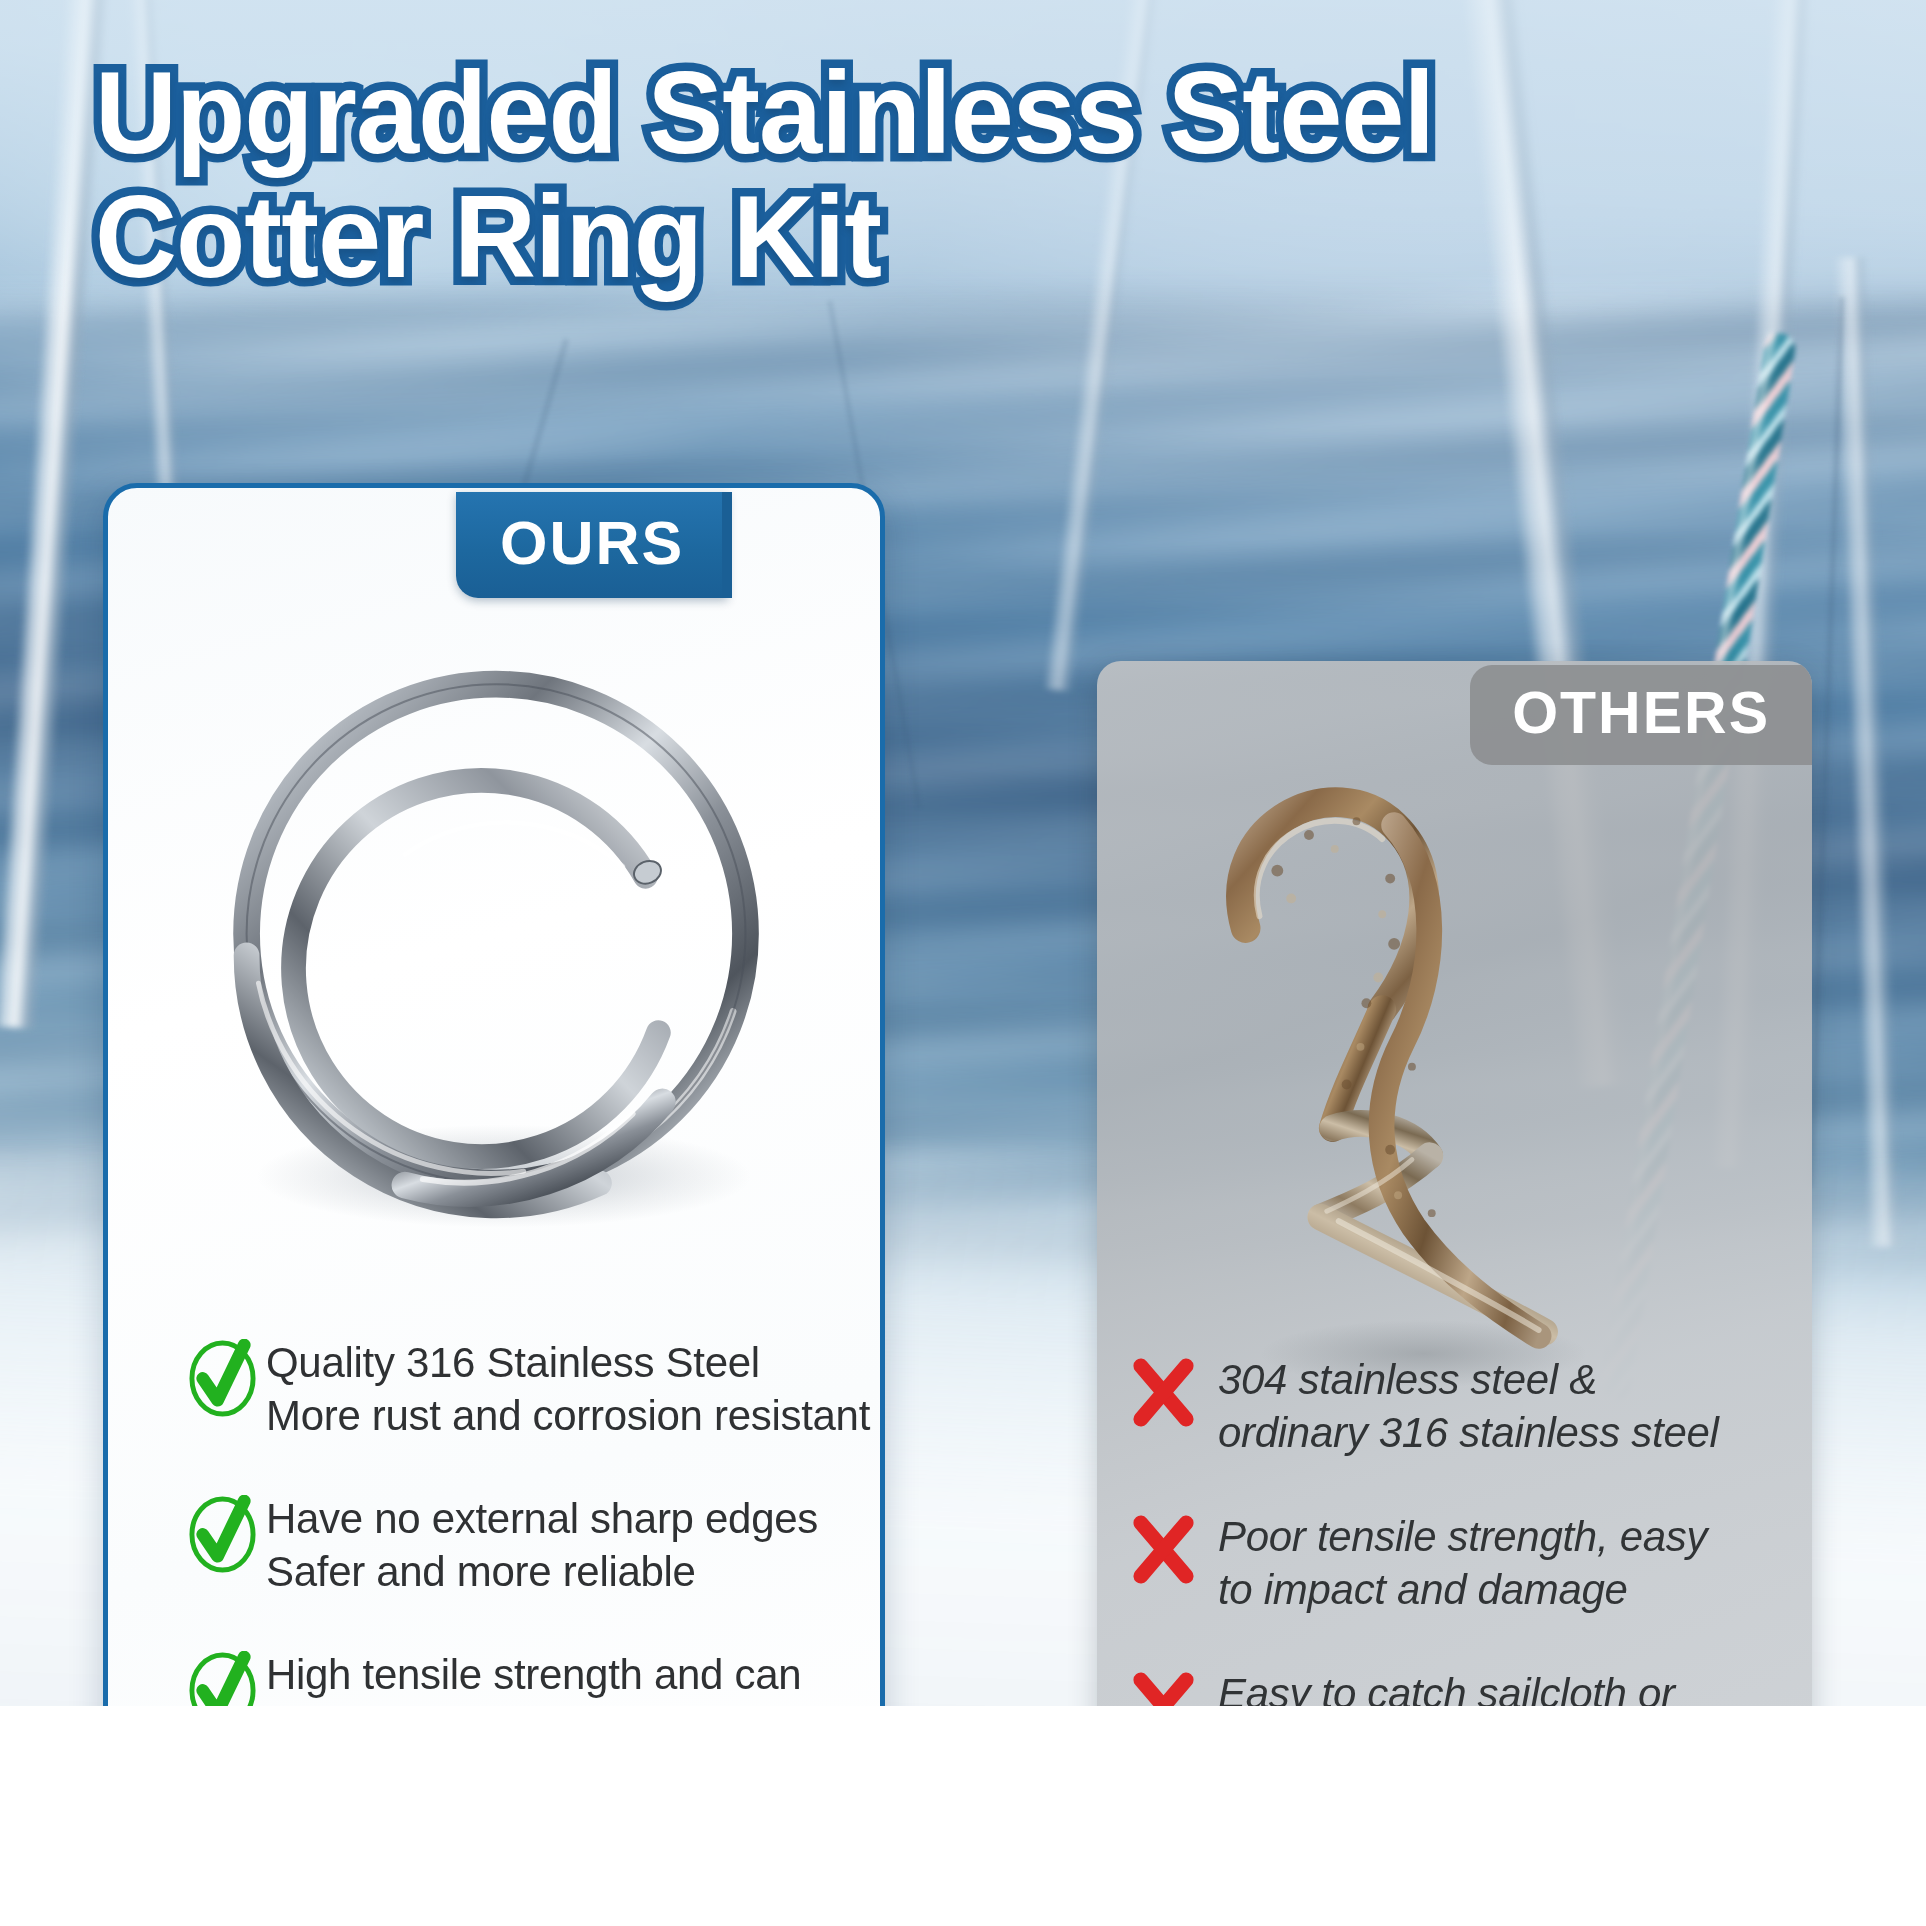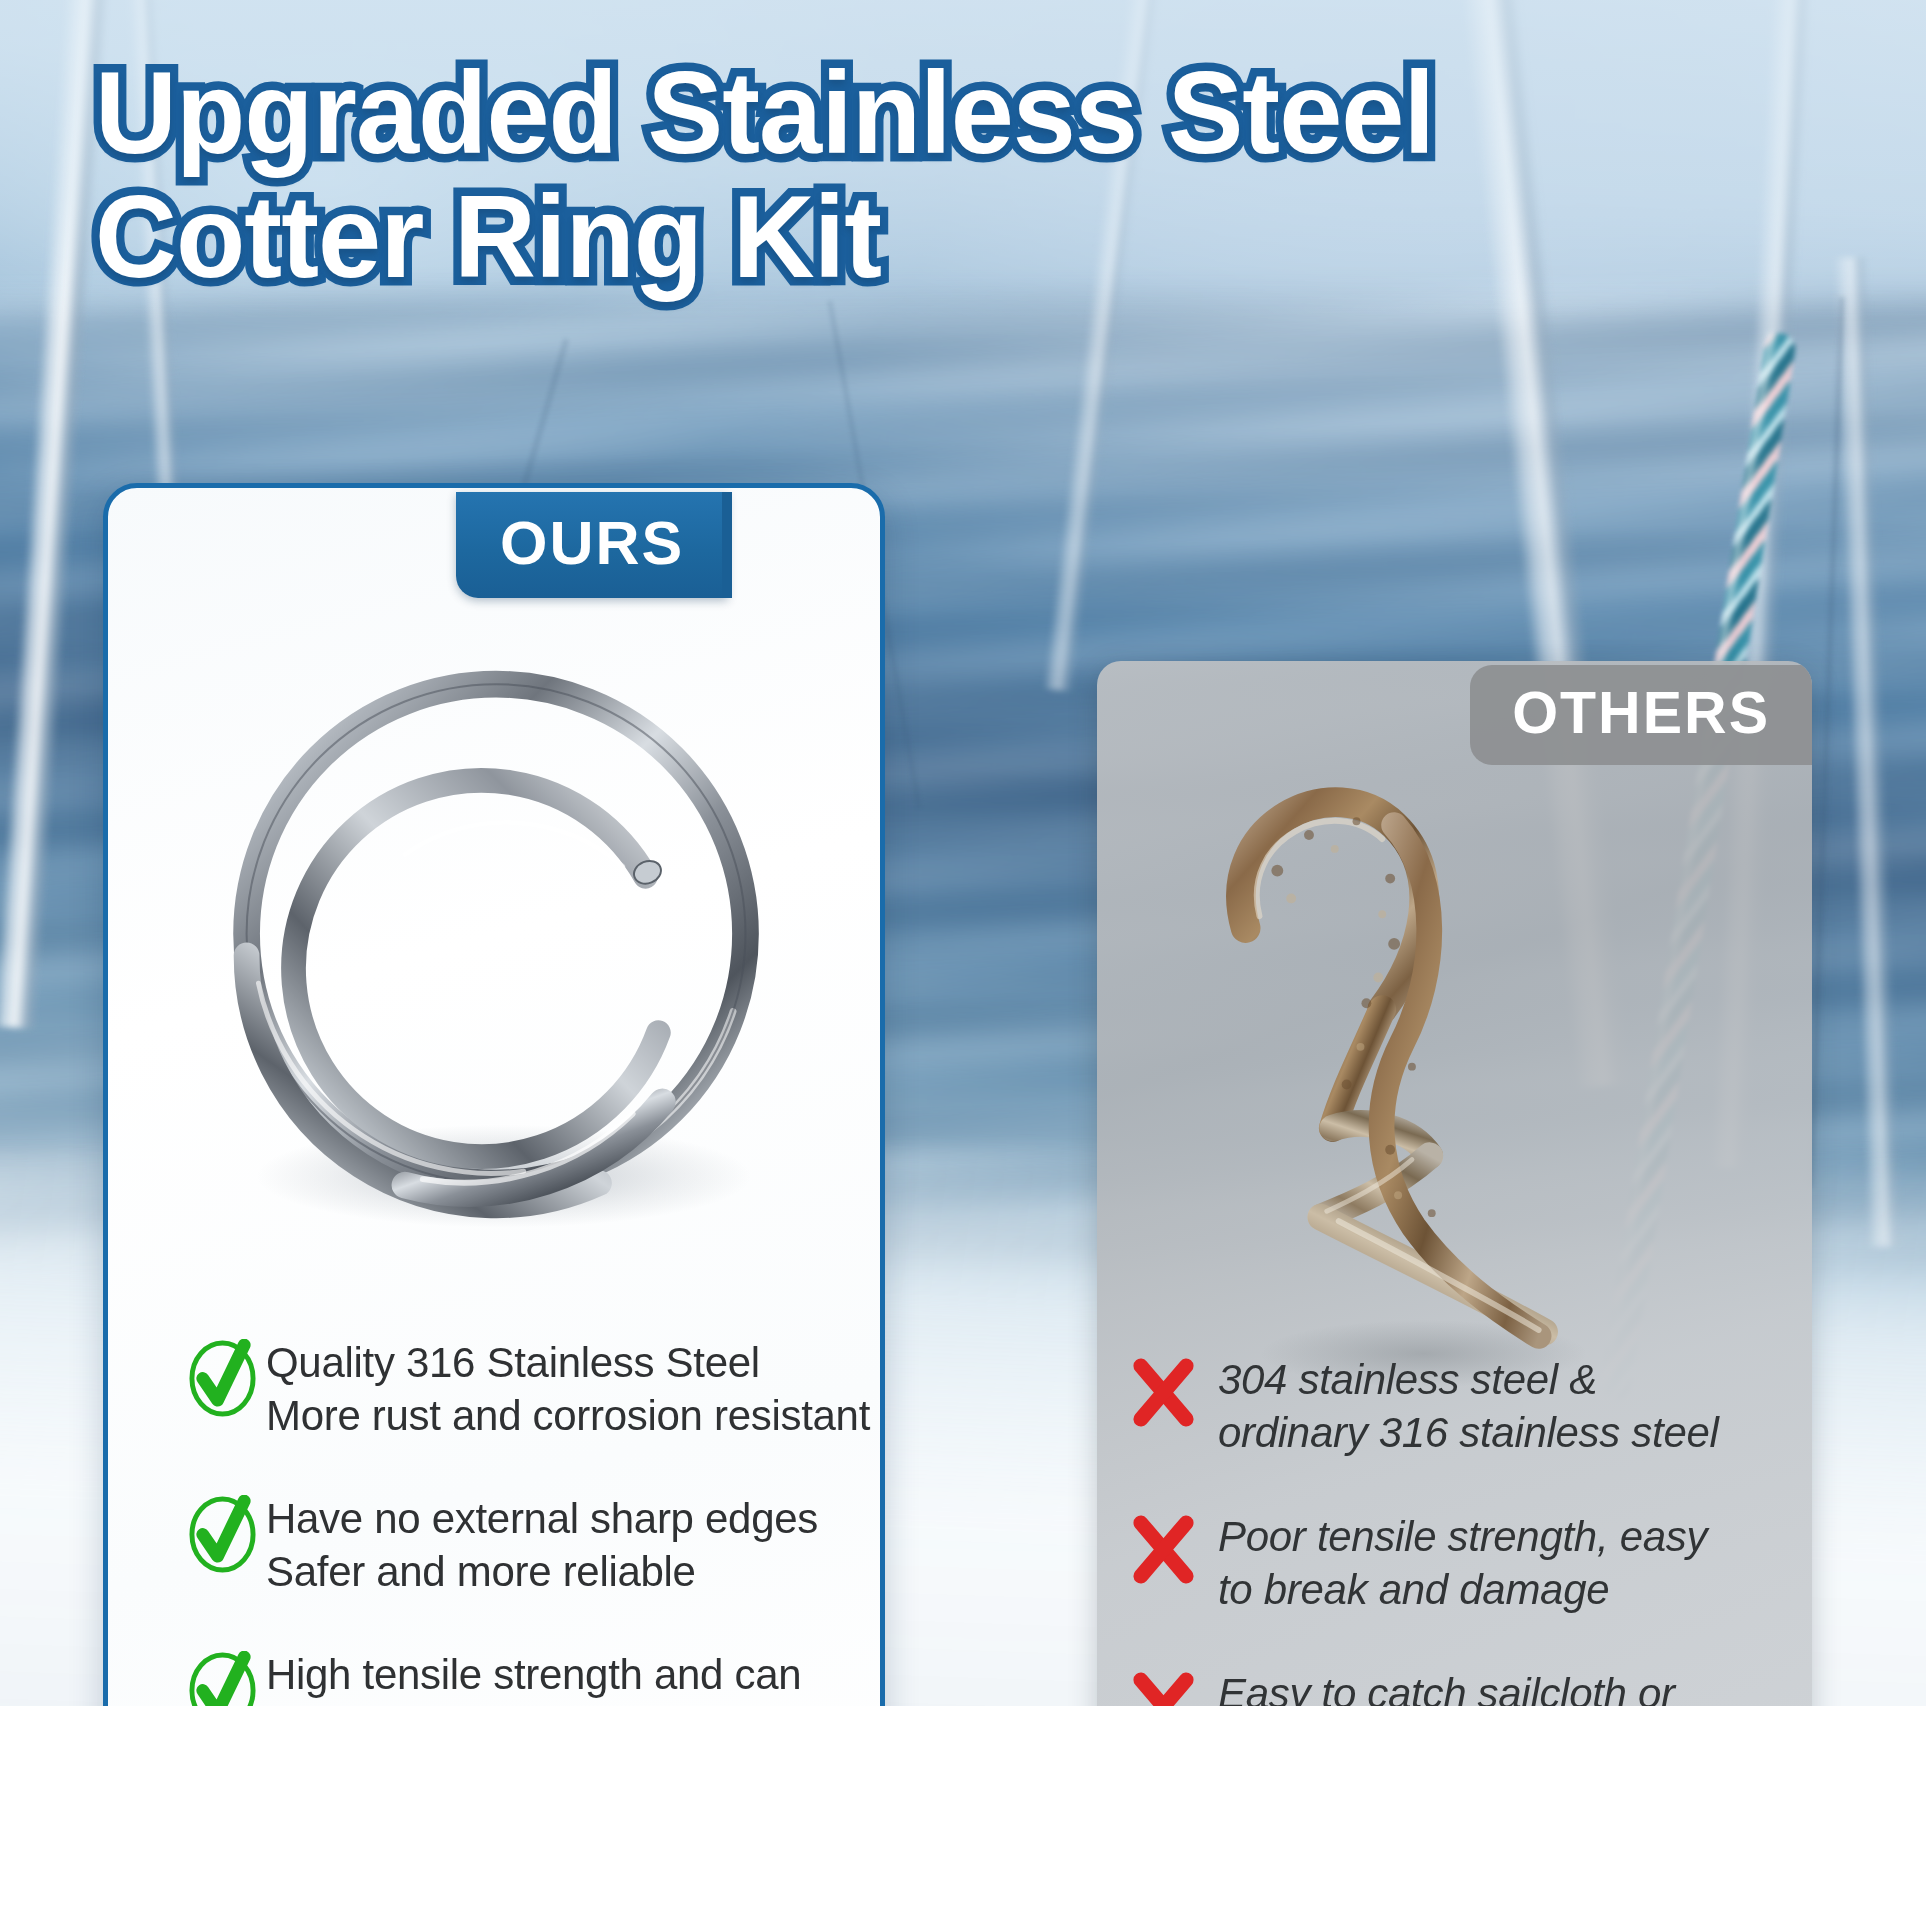--- a/index.html
+++ b/index.html
@@ -485,7 +485,7 @@
           <path d="M 56 8 L 10 62" stroke="#e02525" stroke-width="15" stroke-linecap="round"></path>
         </svg>
         <div class="con-text">Poor tensile strength, easy
-to break and damage</div>
+to impact and damage</div>
       </div>
       <div class="con-item">
         <svg class="cross" viewBox="0 0 66 72">

